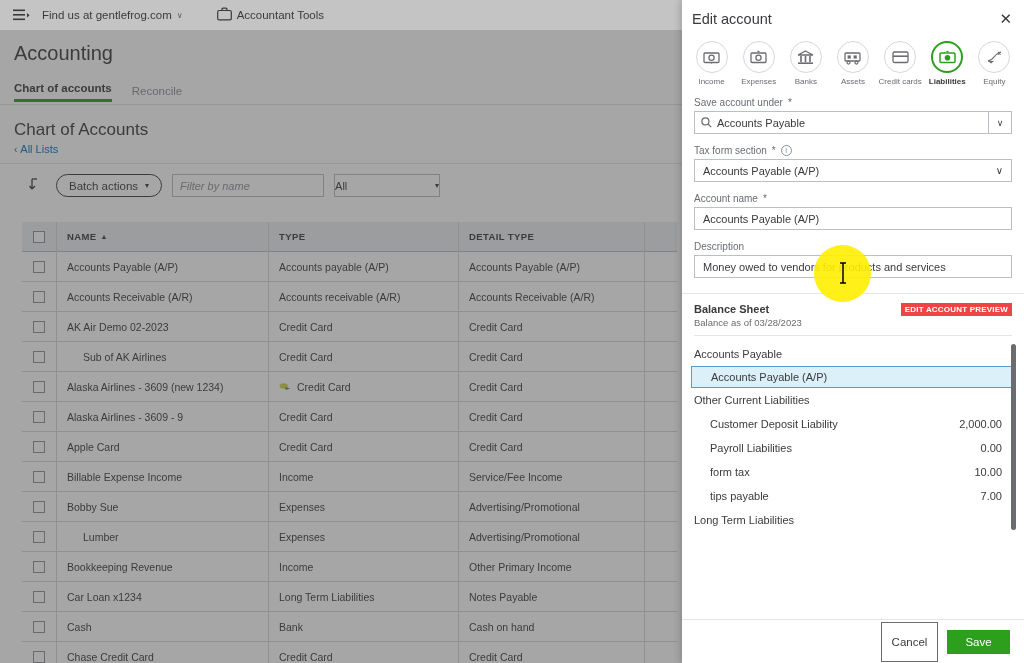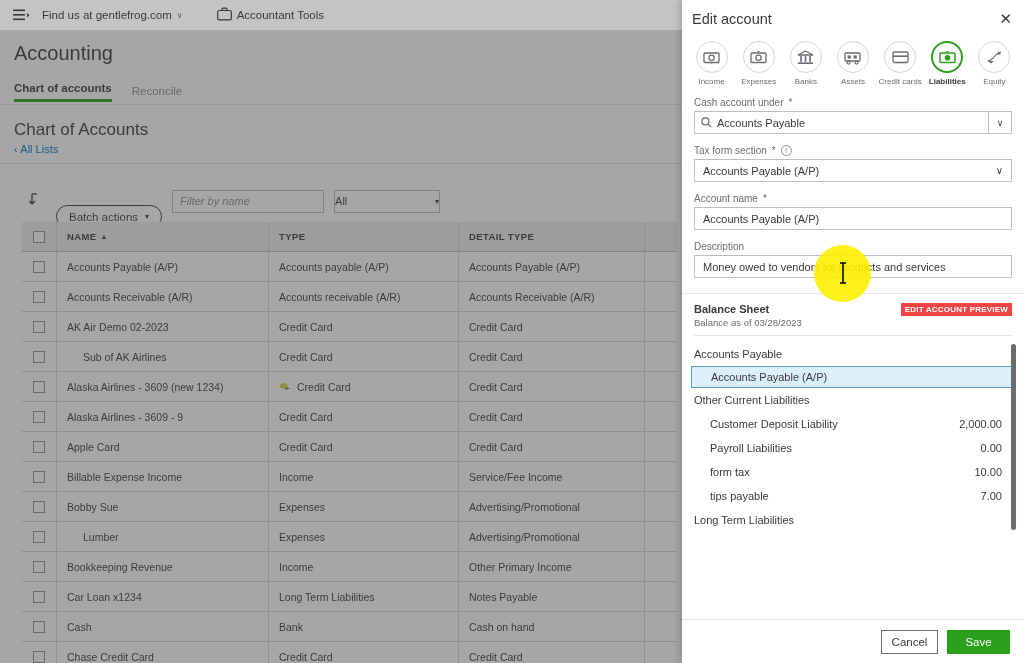--- a/index.html
+++ b/index.html
@@ -538,7 +538,7 @@
 
     <div class="form">
       <div class="flabel">
-        <span>Cash account under</span>
+        <span>Save account under</span>
         <span class="req">*</span>
       </div>
       <div class="fcombo">

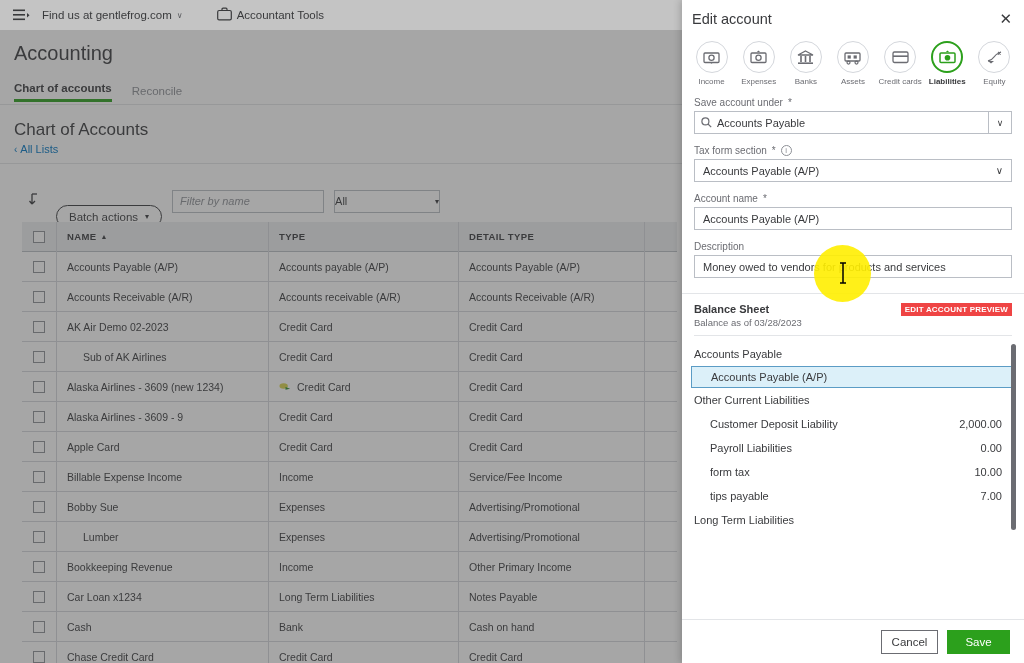--- a/index.html
+++ b/index.html
@@ -64,7 +64,7 @@
   .batch-btn {
     height: 23px; padding: 0 12px; border: 1px solid #393a3d; border-radius: 12px;
     background: #fff; font-size: 11.5px; color: #393a3d;
-    display: flex; align-items: center; gap: 7px; font-weight: 400; margin-top: 31px;
+    display: flex; align-items: center; gap: 7px; font-weight: 400;
   }
   .batch-btn .caret { font-size: 8px; }
   .filter-input {

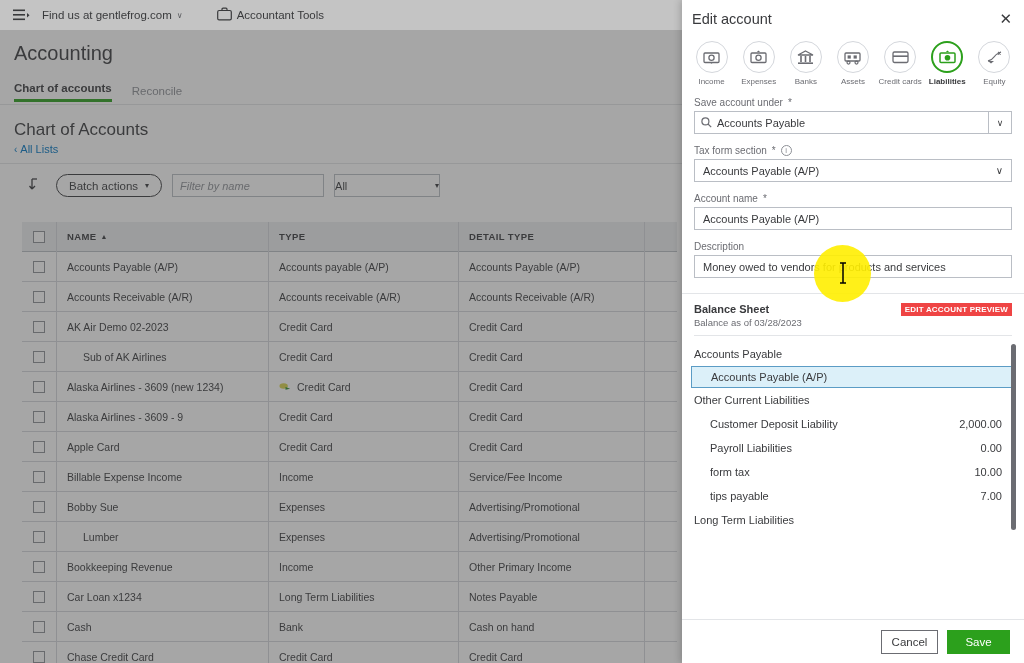--- a/index.html
+++ b/index.html
@@ -191,7 +191,7 @@
   .footer { height: 44px; border-top: 1px solid #e3e5e8;
     display: flex; align-items: center; justify-content: flex-end;
     gap: 9px; padding-right: 14px; }
-  .btn-cancel { width: 57px; height: 24px; border: 1px solid #6b6c72;
+  .btn-cancel { width: 57px; height: 40px; border: 1px solid #6b6c72;
     background: #fff; font-size: 11.5px; color: #393a3d;
     display: flex; align-items: center; justify-content: center; }
   .btn-save { width: 63px; height: 24px; background: #2ca01c; border: none;

